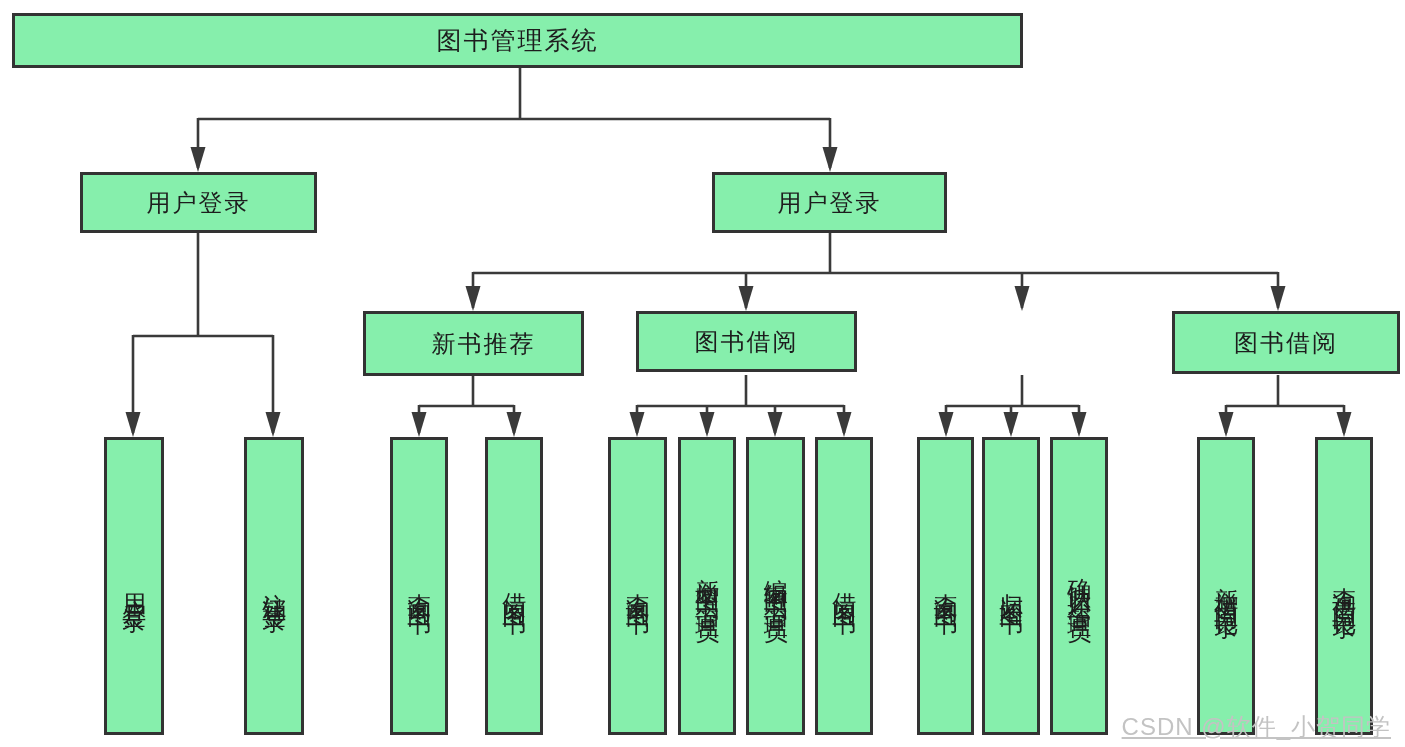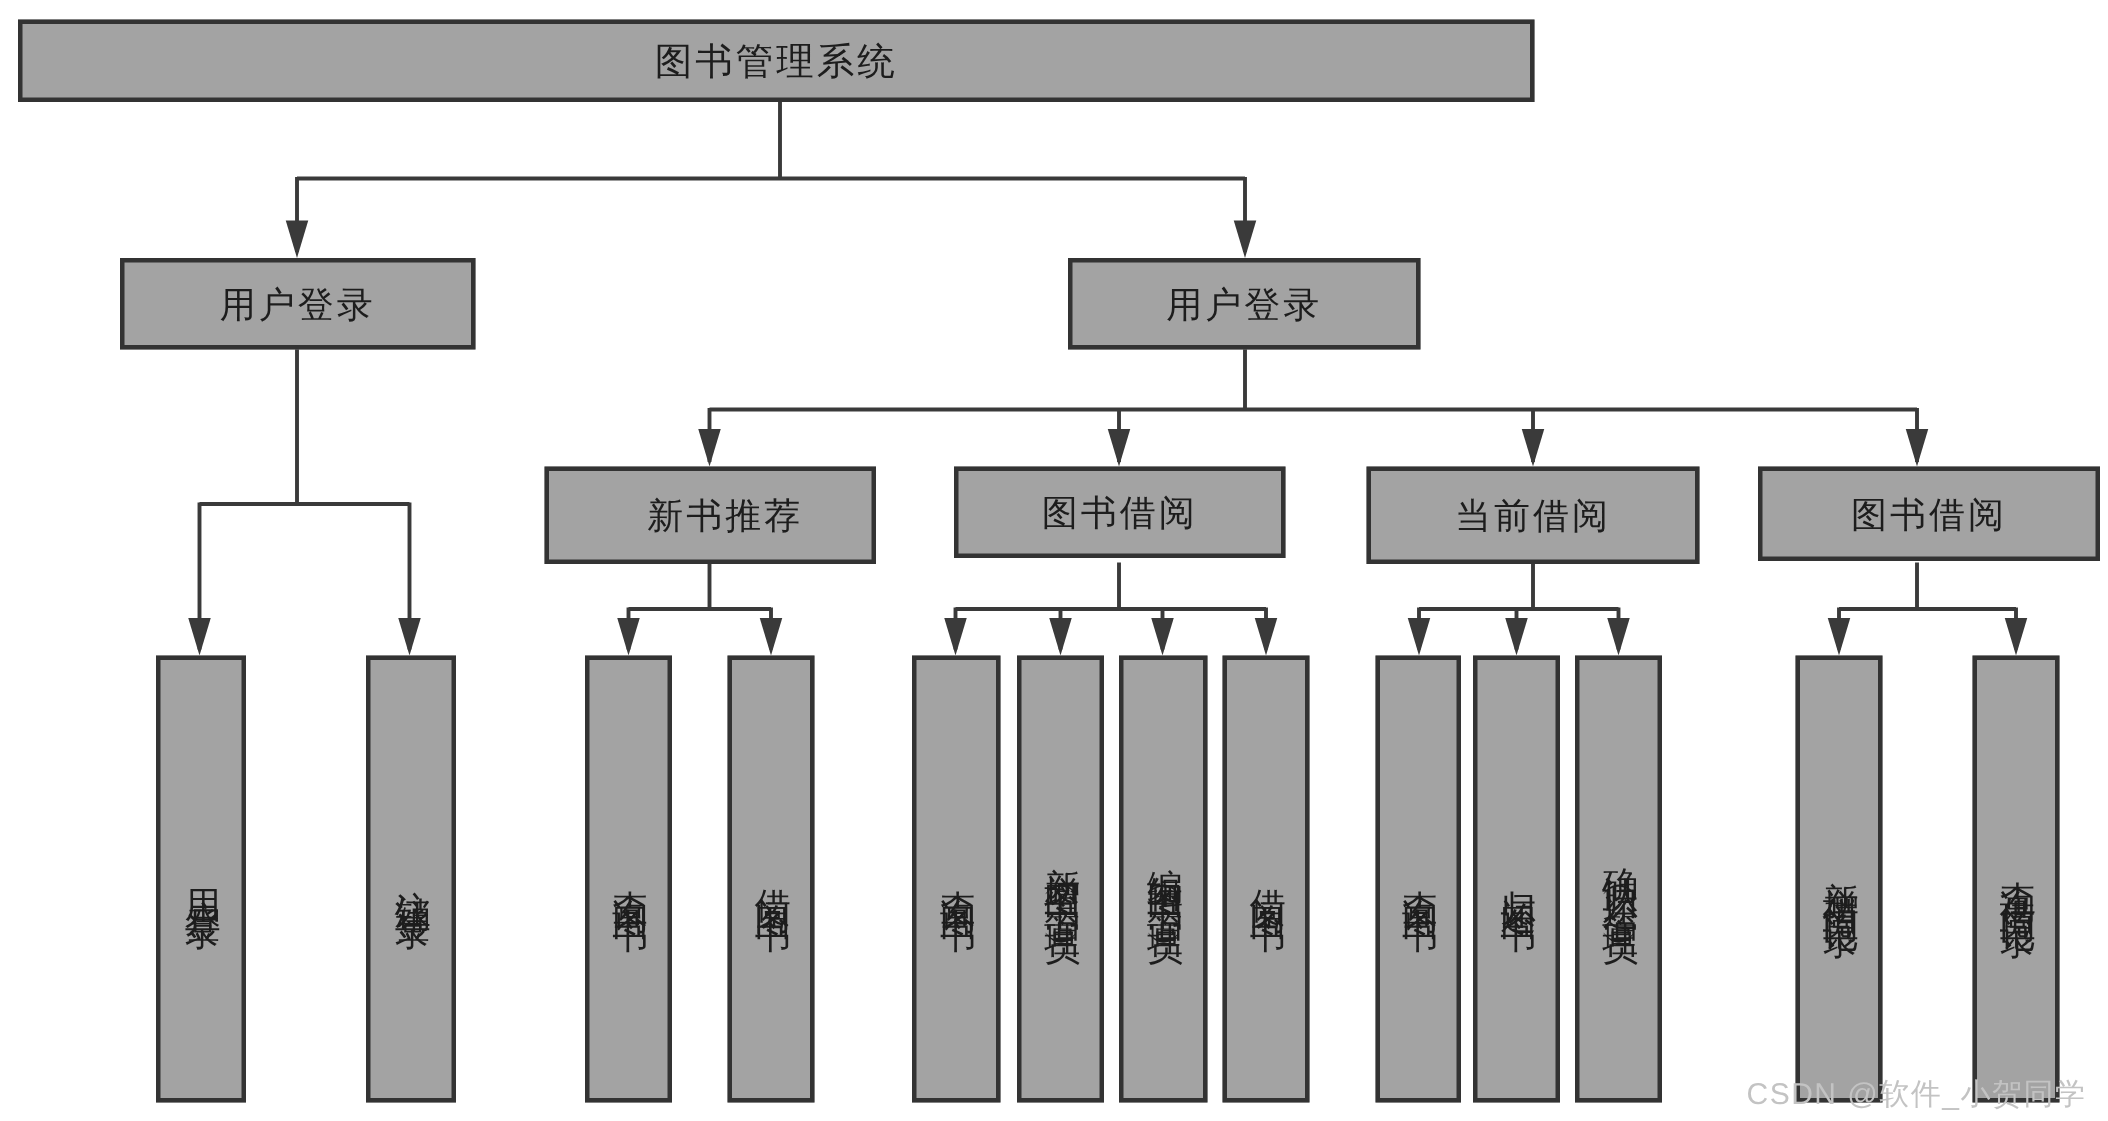--- a/index.html
+++ b/index.html
@@ -25,7 +25,7 @@
   svg.connectors path.arrow{fill:var(--line);stroke:none;}
   .node{
     position:absolute;
-    background:#a3a3a3;
+    background:#86efac;
     border:3px solid var(--border);
     color:var(--text);
     display:flex;align-items:center;justify-content:center;text-align:center;

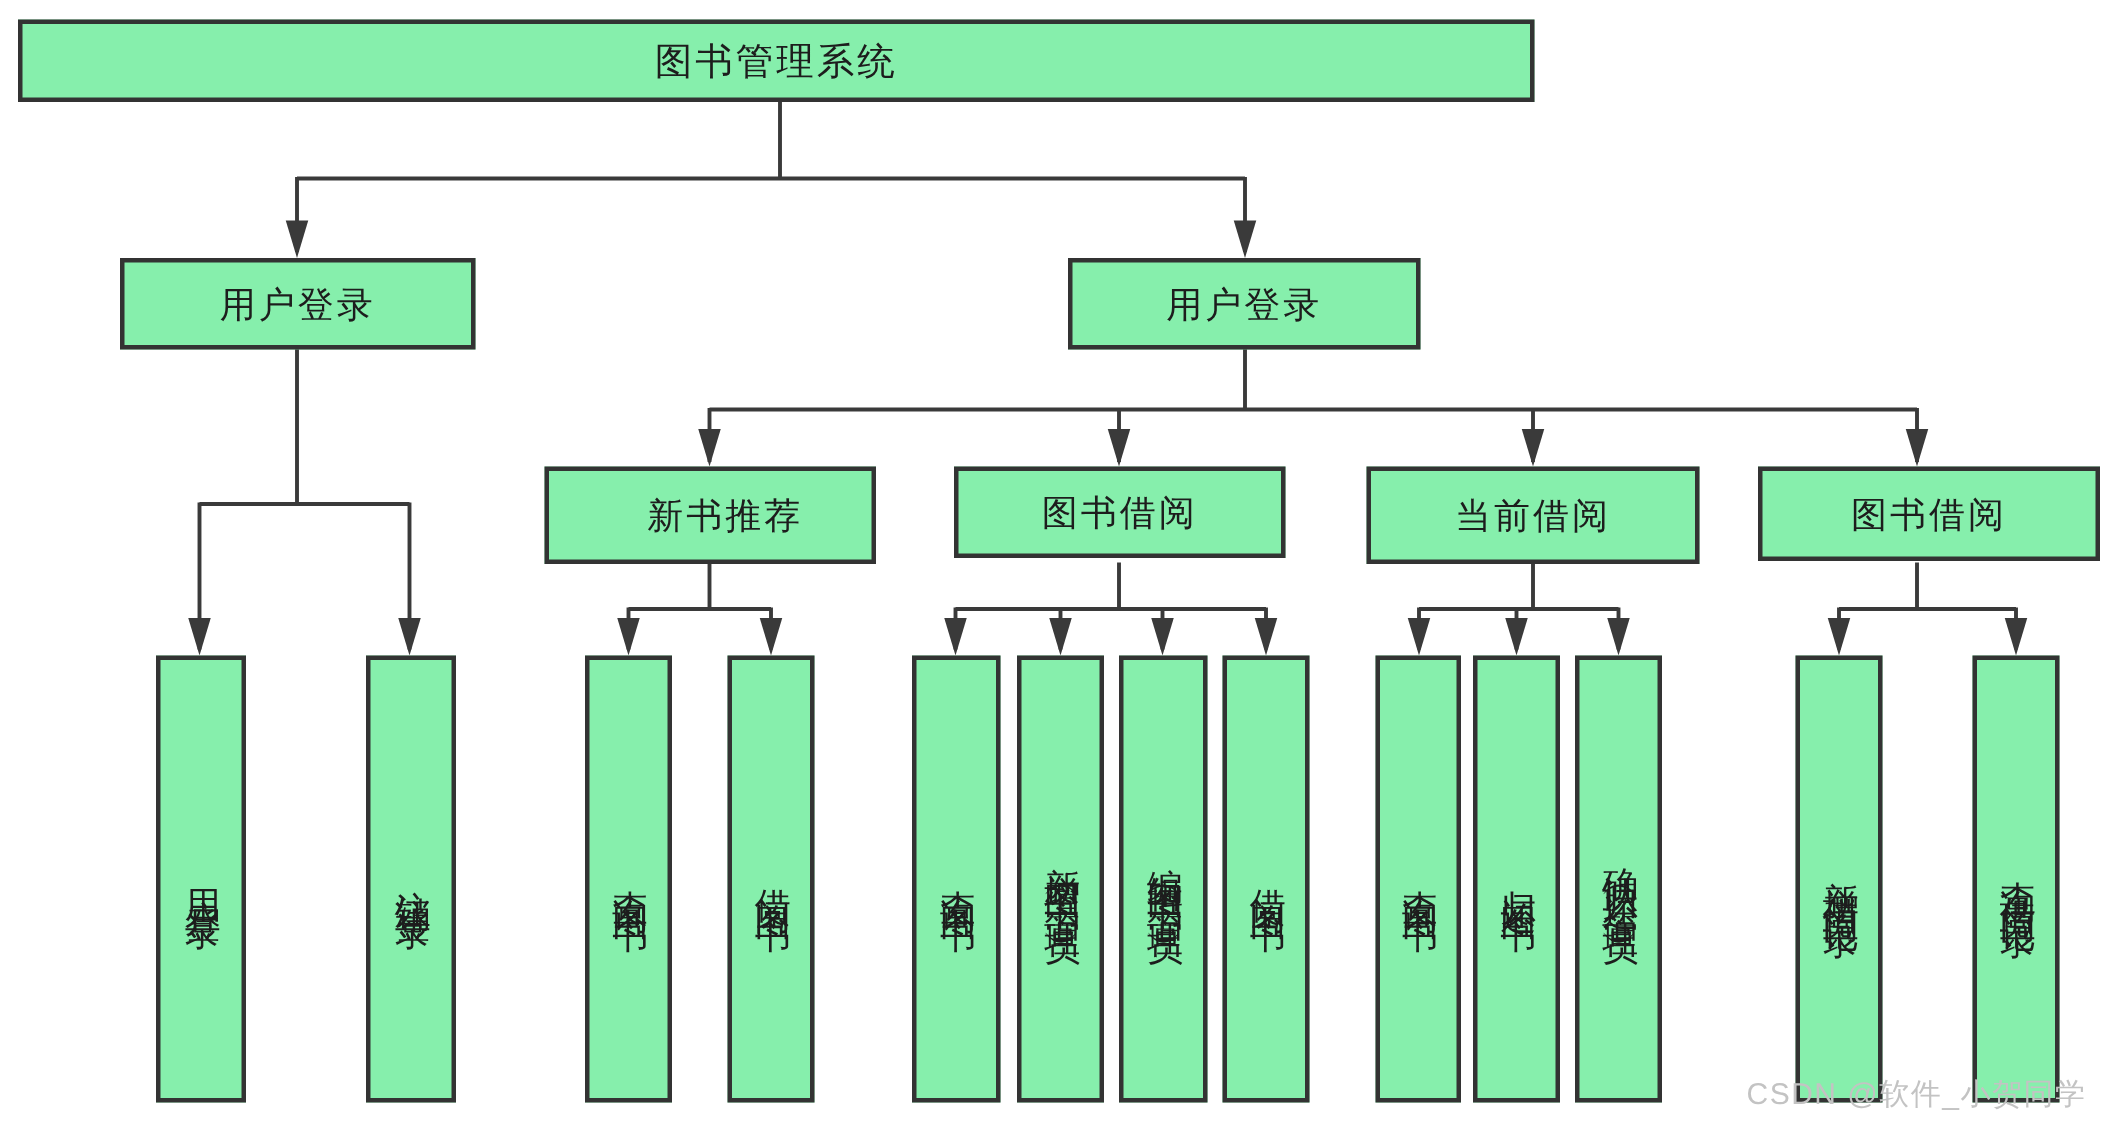--- a/index.html
+++ b/index.html
@@ -135,9 +135,6 @@
   <div class="node h" style="left:636px;top:311px;width:221px;height:61px;">
     <span>图书借阅</span>
   </div>
-  <div class="node h" style="left:911px;top:311px;width:222px;height:65px;">
-    <span>当前借阅</span>
-  </div>
   <div class="node h" style="left:1172px;top:311px;width:228px;height:63px;">
     <span>图书借阅</span>
   </div>

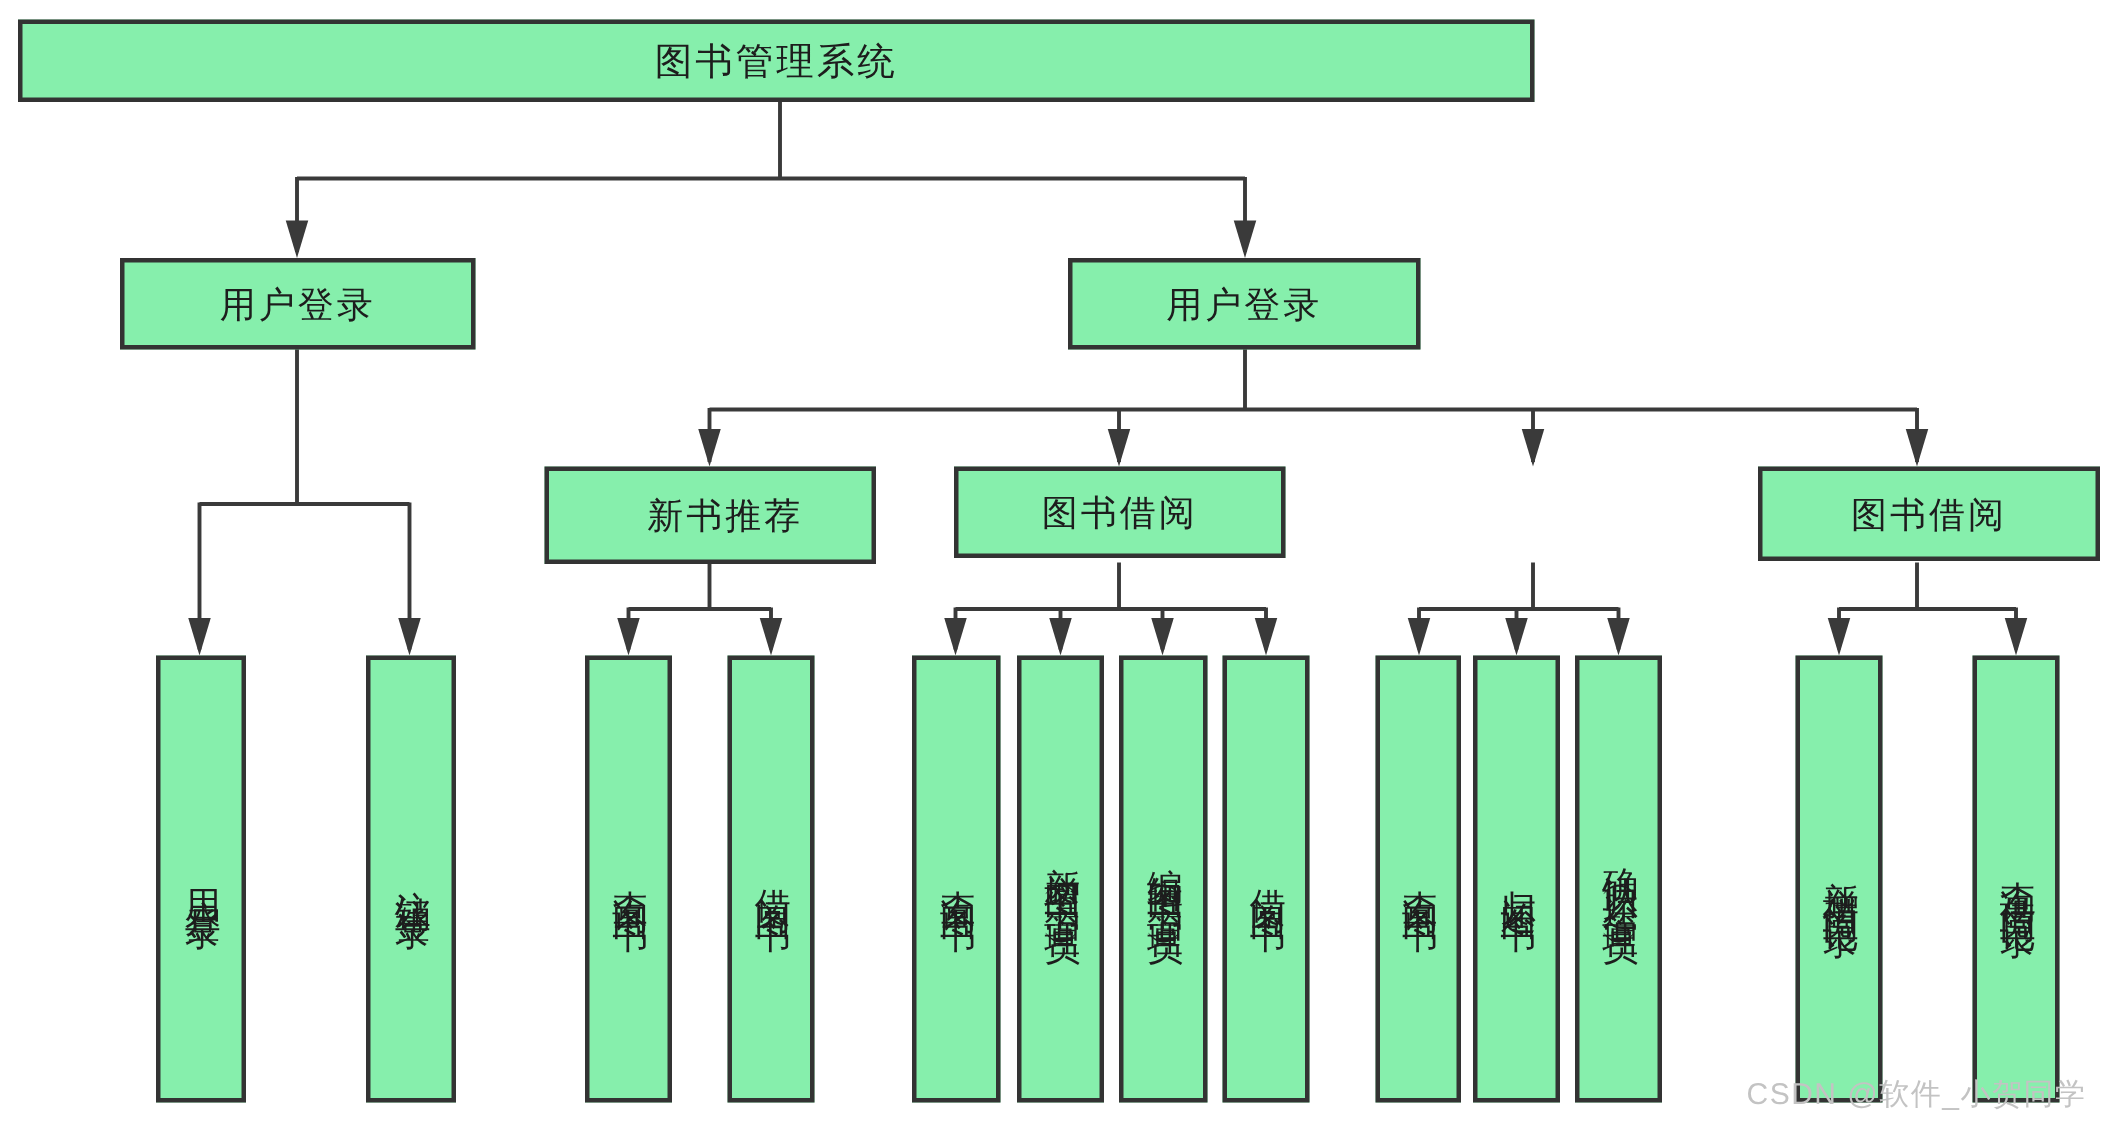--- a/index.html
+++ b/index.html
@@ -43,11 +43,12 @@
   .watermark{
     position:absolute;
     right:14px;bottom:4px;
-    font-size:20px;
+    font-size:24px;
     color:var(--watermark);
     letter-spacing:1px;
     white-space:nowrap;
     z-index:5;
+    text-decoration:underline;
   }
 </style>
 </head>

